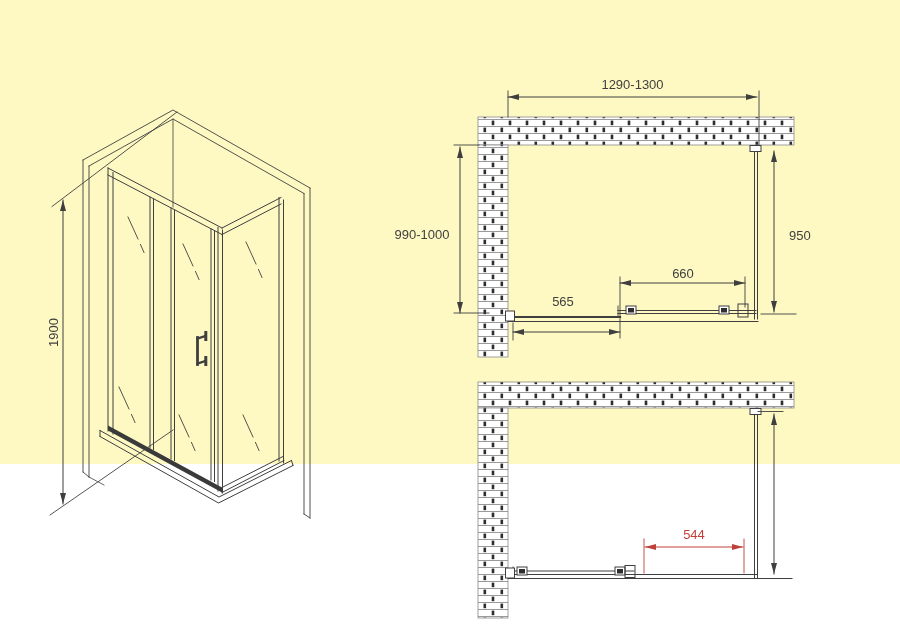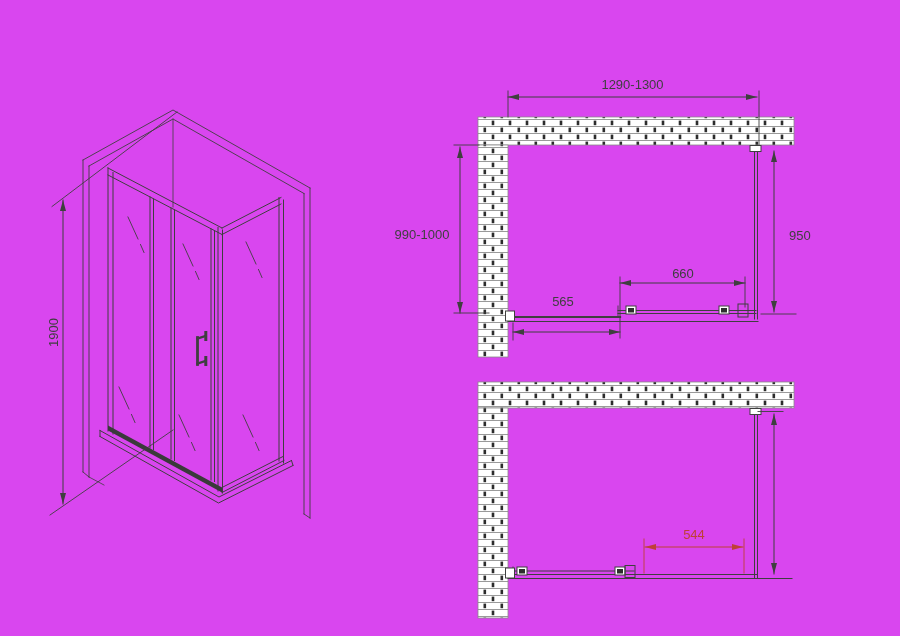--- a/index.html
+++ b/index.html
@@ -4,7 +4,7 @@
 <style>
   html,body{margin:0;padding:0;background:#ffffff;}
   body{width:900px;height:636px;overflow:hidden;}
-  .canvas{position:relative;width:900px;height:636px;background:#d946ef;}
+  .canvas{position:relative;width:900px;height:464px;background:#fef9c3;}
   svg{display:block;}
   .dim-text{
     font-family:"Liberation Sans","DejaVu Sans",sans-serif;

